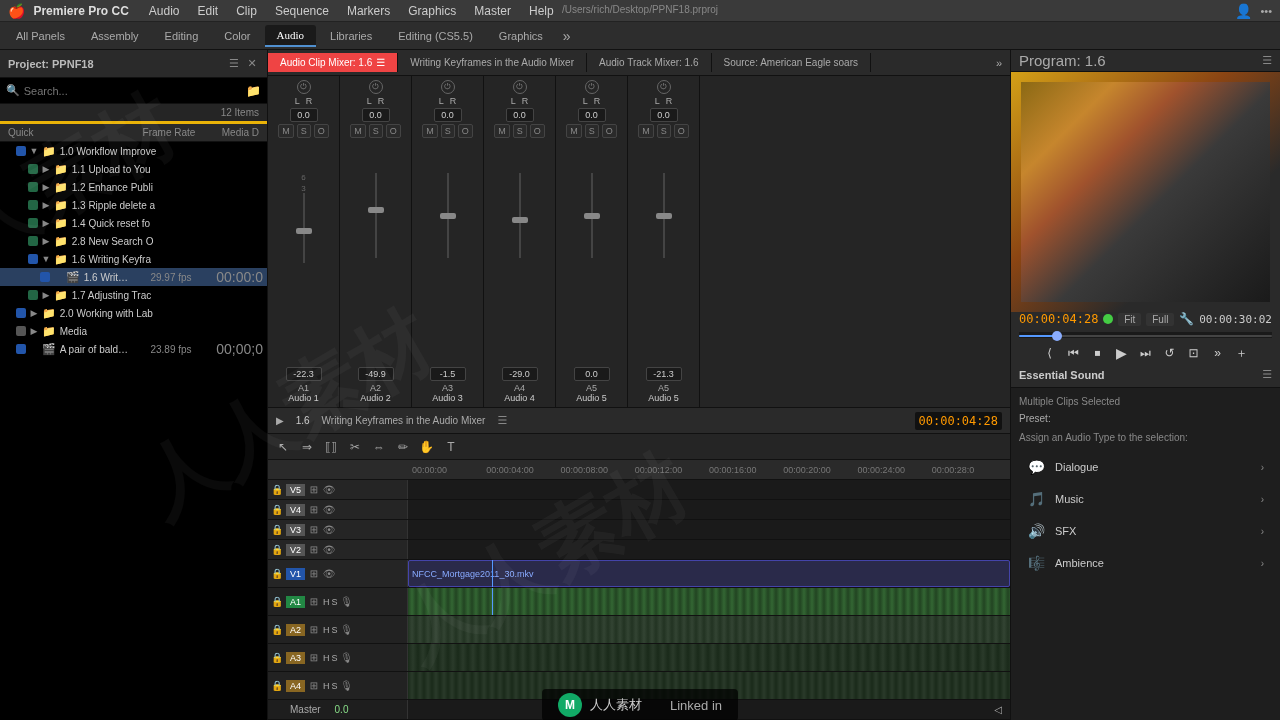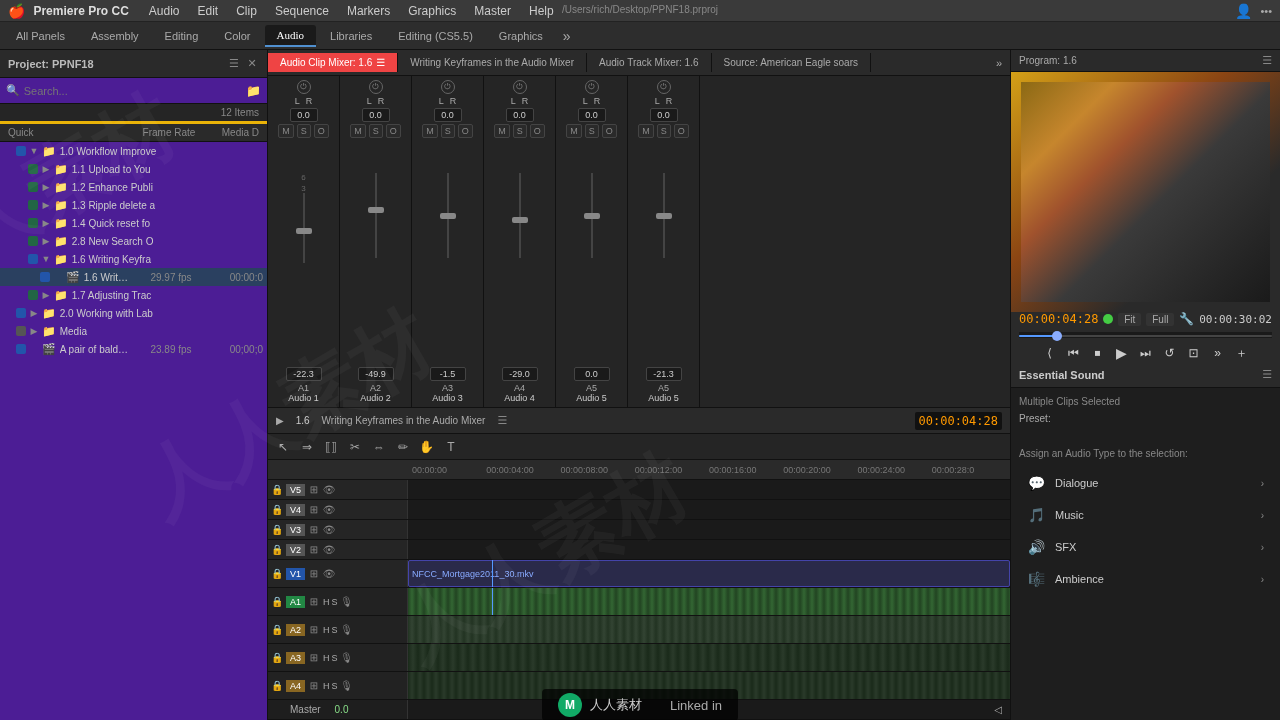--- a/index.html
+++ b/index.html
@@ -101,7 +101,7 @@
     
     #left-panel {
       width: 268px;
-      background: #4c1d95;
+      background: #000000;
       border-right: 1px solid #111;
       display: flex;
       flex-direction: column;

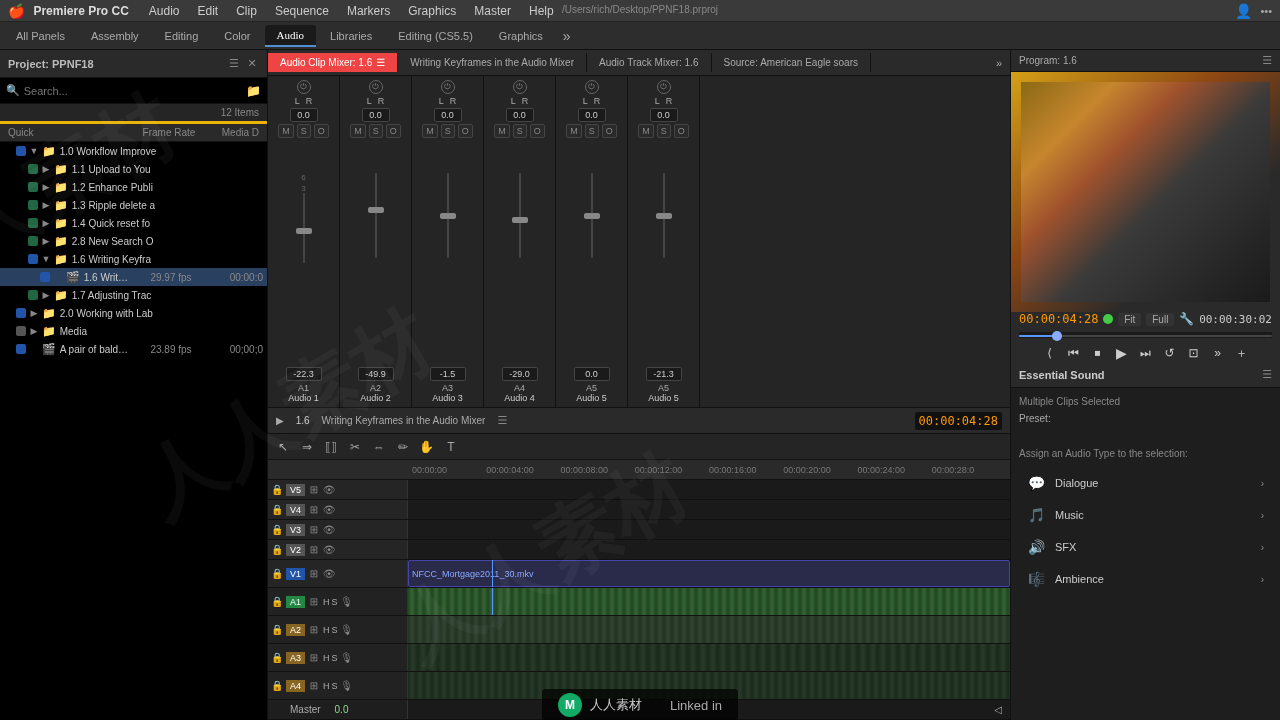--- a/index.html
+++ b/index.html
@@ -747,7 +747,7 @@
     .project-name { font-size: 11px; color: #ccc; font-weight: bold; }
 
     .program-label {
-      font-size: 10px;
+      font-size: 15px;
       color: #aaa;
     }
 

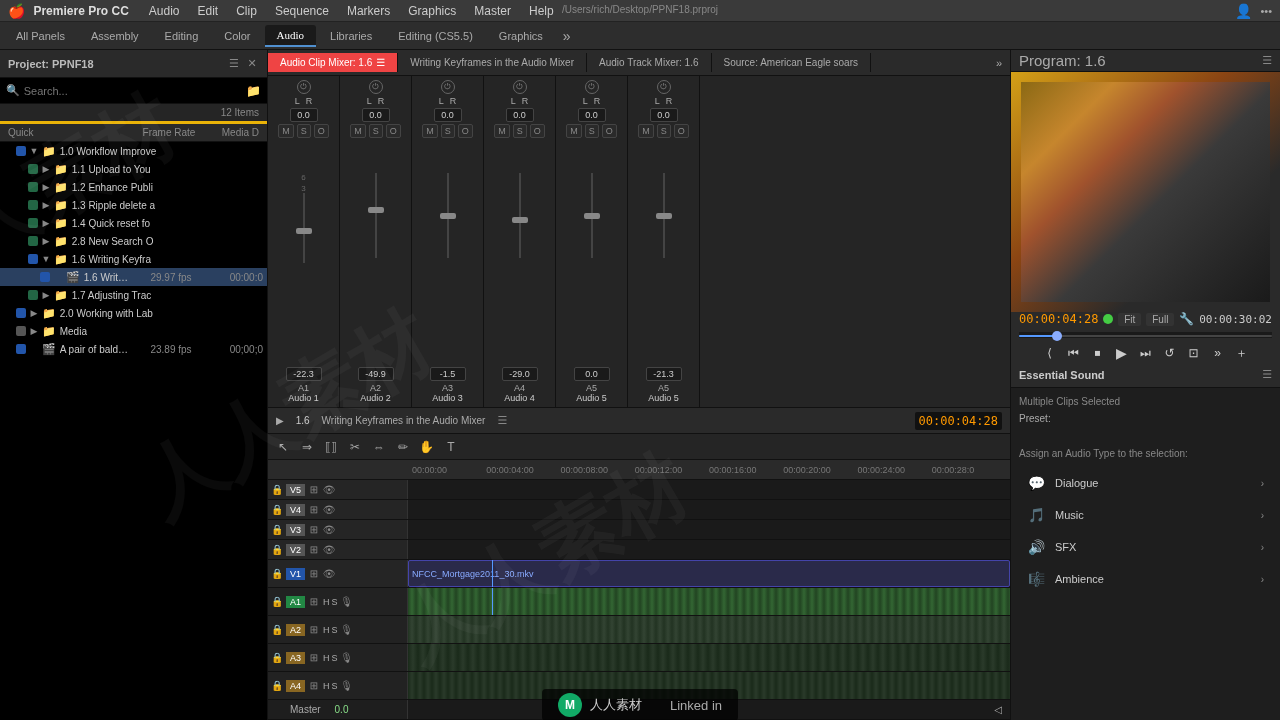--- a/index.html
+++ b/index.html
@@ -182,7 +182,7 @@
     .item-expand { width: 12px; height: 12px; display: flex; align-items: center; justify-content: center; cursor: pointer; color: #888; font-size: 9px; }
     .item-name { font-size: 10px; color: #ccc; white-space: nowrap; overflow: hidden; text-overflow: ellipsis; flex: 1; }
     .item-fps { width: 80px; font-size: 10px; color: #888; text-align: center; }
-    .item-dur { width: 50px; font-size: 10px; color: #888; text-align: right; }
+    .item-dur { width: 50px; font-size: 14px; color: #888; text-align: right; }
     .indent-1 { padding-left: 16px; }
     .indent-2 { padding-left: 28px; }
     .indent-3 { padding-left: 40px; }

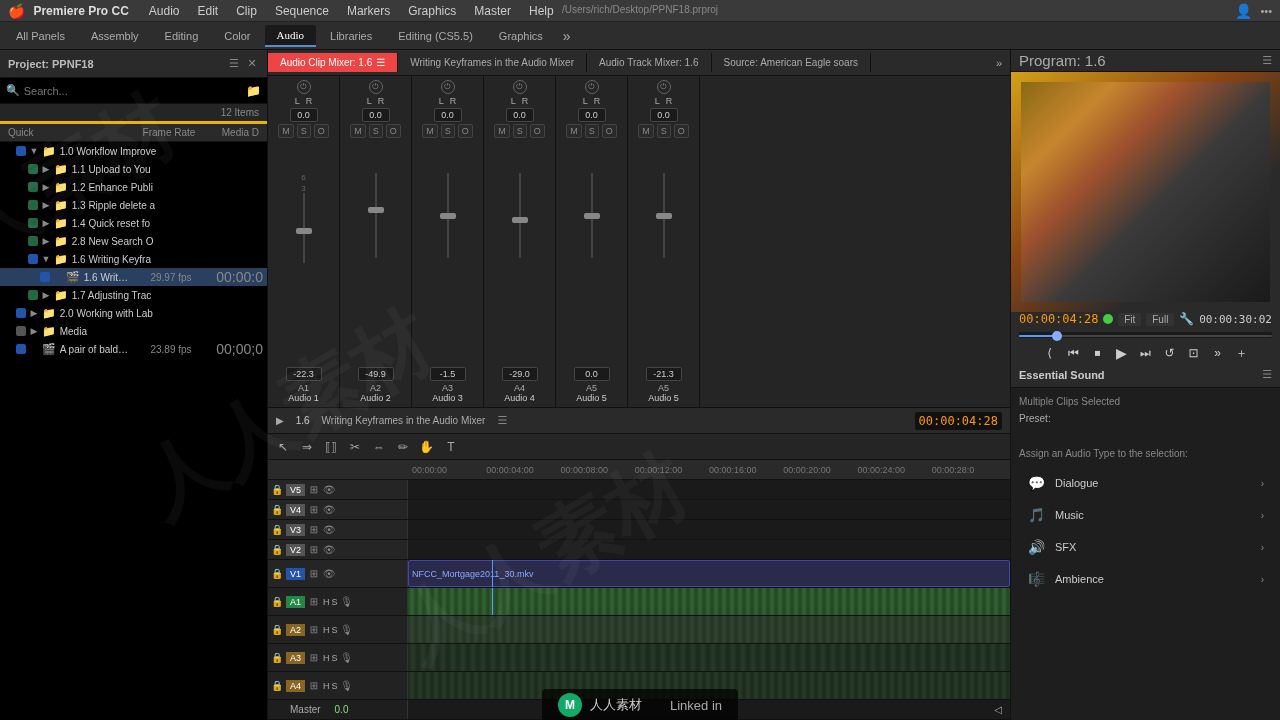--- a/index.html
+++ b/index.html
@@ -631,7 +631,7 @@
       display: flex;
       align-items: flex-start;
       gap: 4px;
-      margin-bottom: 24px;
+      margin-bottom: 8px;
     }
     .es-preset-label { font-size: 10px; color: #aaa; }
     .es-preset-select {

